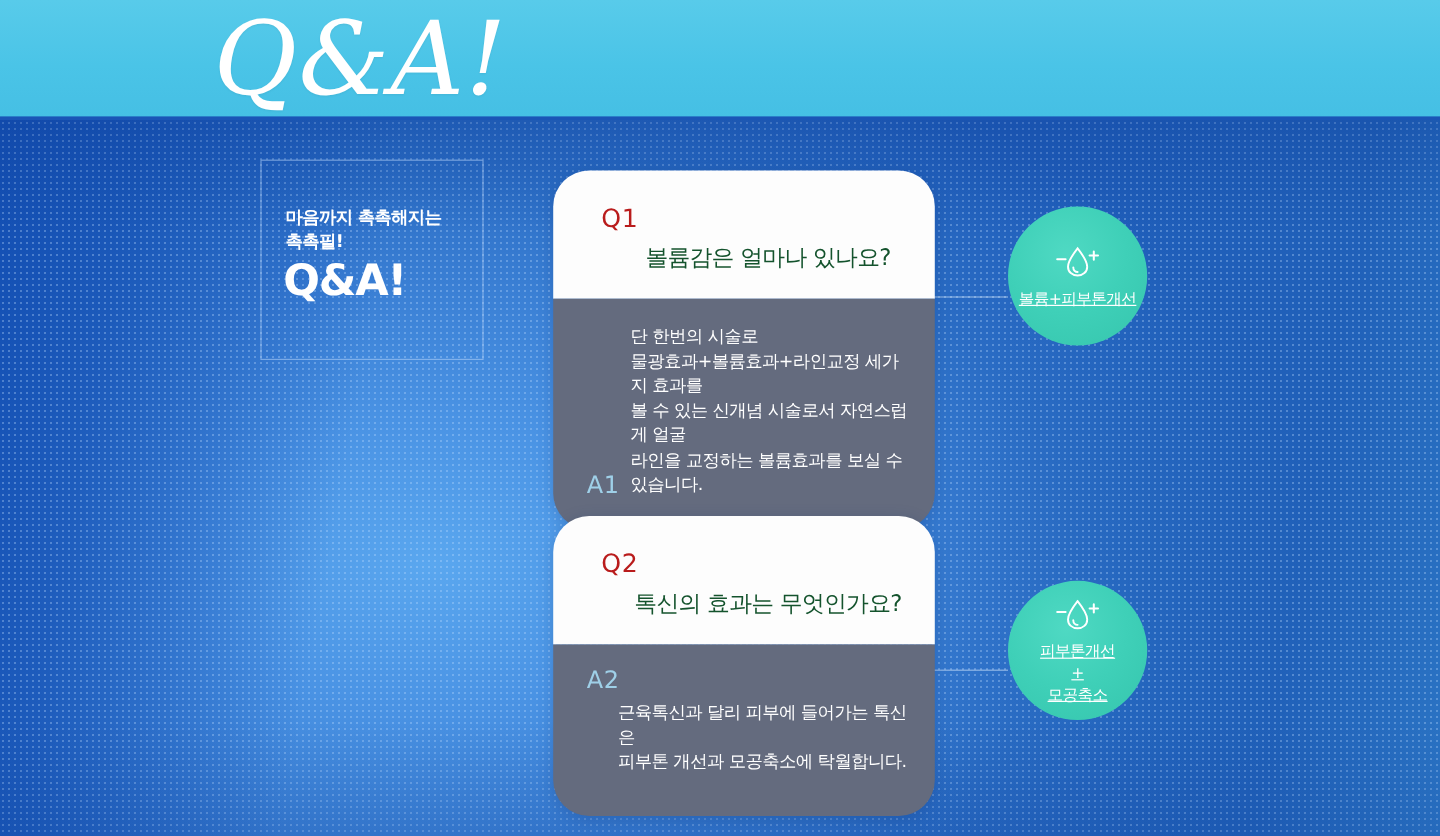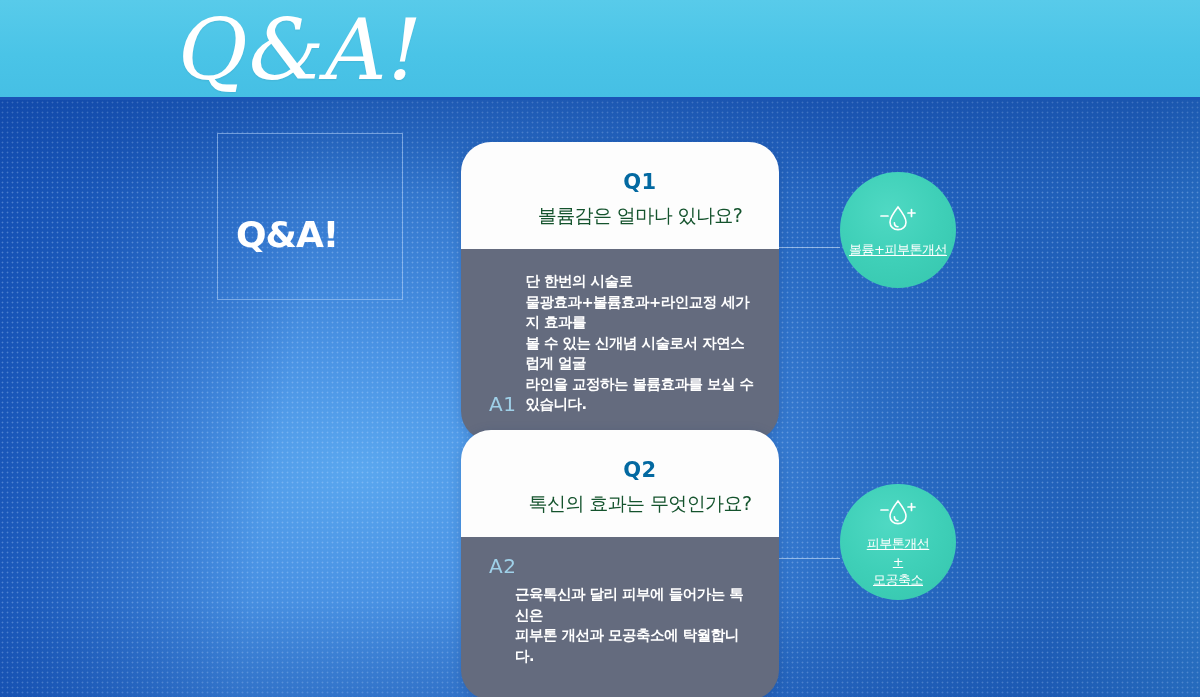--- a/index.html
+++ b/index.html
@@ -218,6 +218,10 @@
   </div>
 
   <div class="intro-box">
+    <div class="intro-small">
+      <div>마음까지 촉촉해지는</div>
+      <div>촉촉필!</div>
+    </div>
     <div class="intro-big">Q&amp;A!</div>
   </div>
 

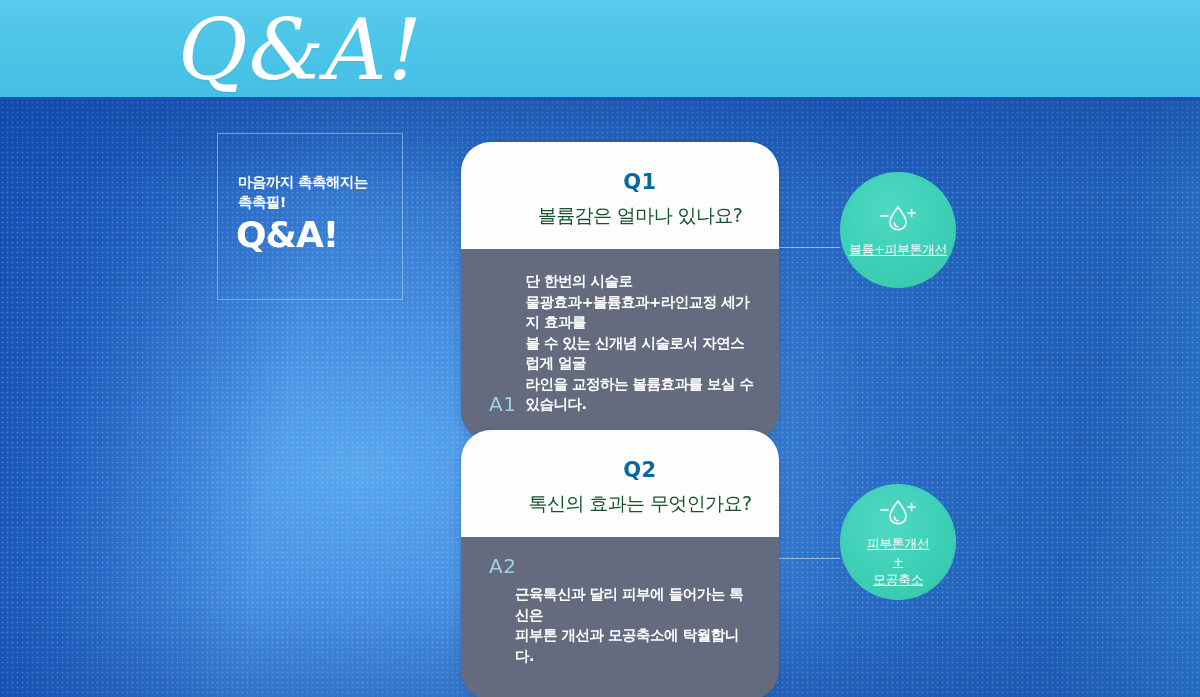--- a/index.html
+++ b/index.html
@@ -132,11 +132,10 @@
   }
   .q-tag {
     font-size:21px;
-    font-weight:bold;
-    color:#0369a1;
+    font-weight:normal;
+    color:#b91c1c;
     line-height:24px;
     letter-spacing:0.5px;
-    text-align:center;
   }
   .q-text {
     margin-top:9px;

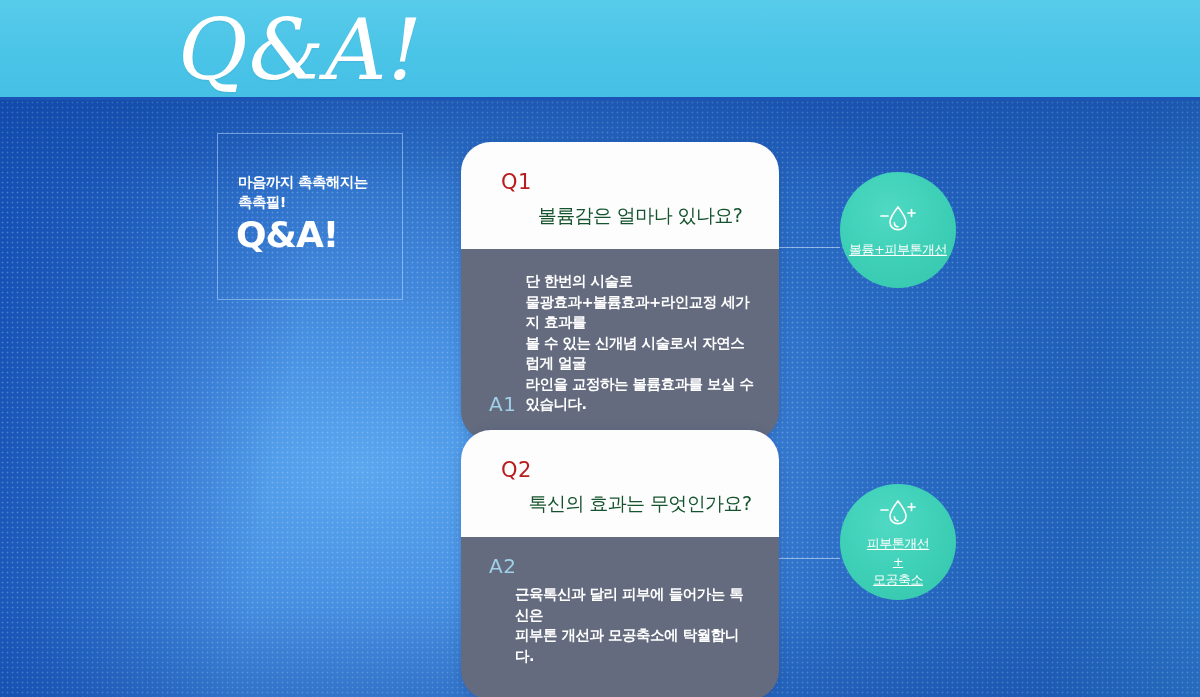--- a/index.html
+++ b/index.html
@@ -164,7 +164,7 @@
   }
   .a-lines {
     font-size:14.5px;
-    font-weight:bold;
+    font-weight:normal;
     color:#ffffff;
     line-height:20.5px;
     letter-spacing:-0.5px;

